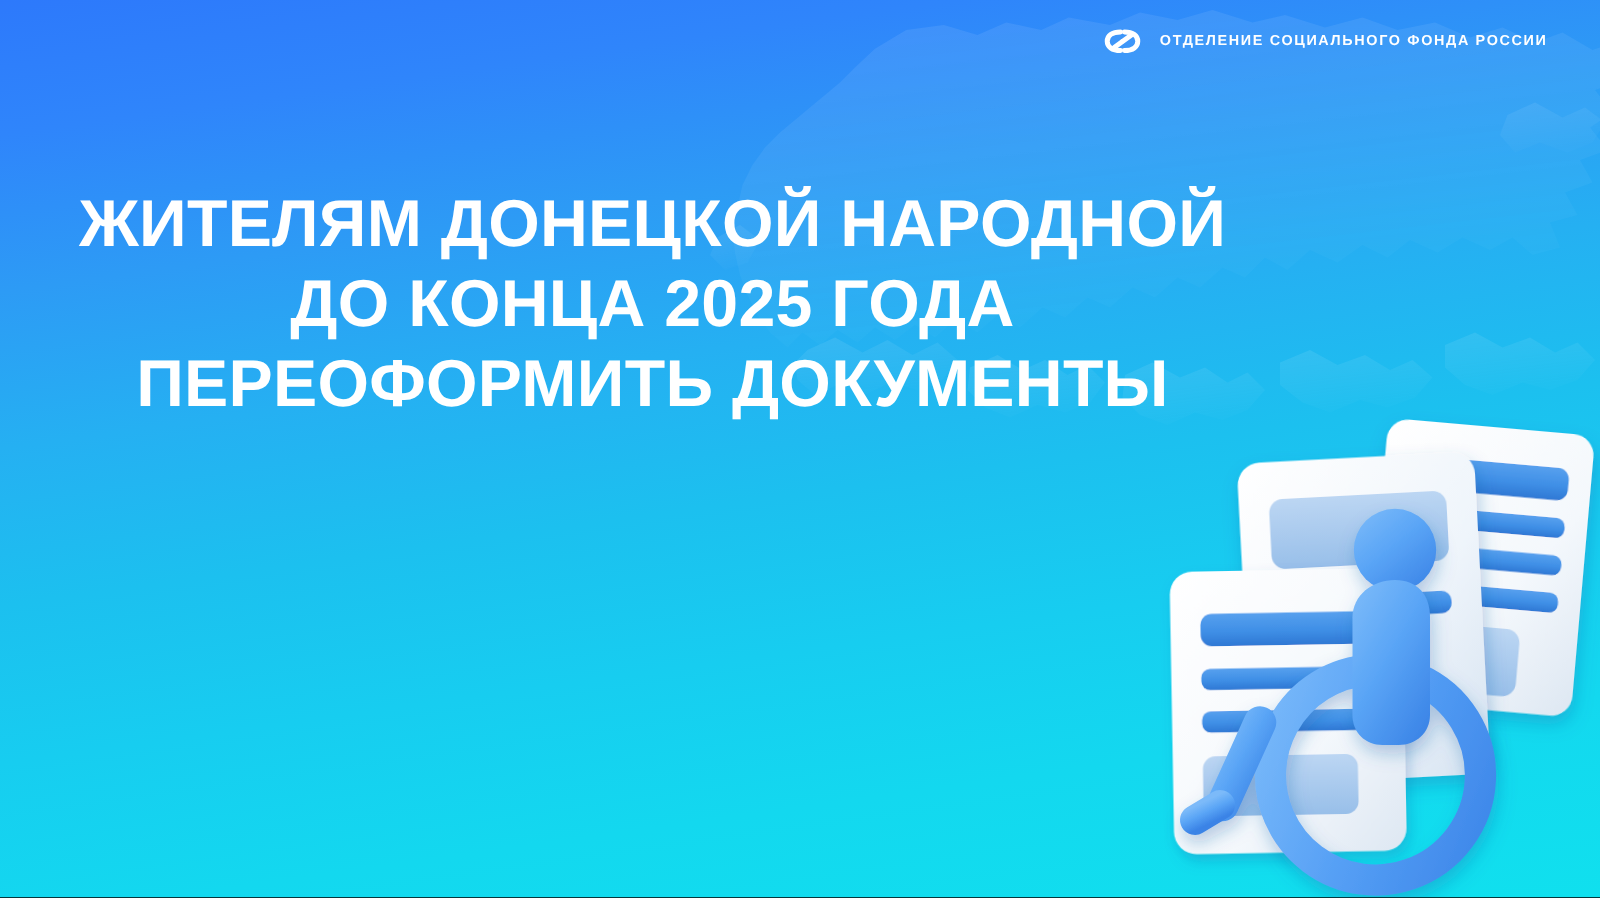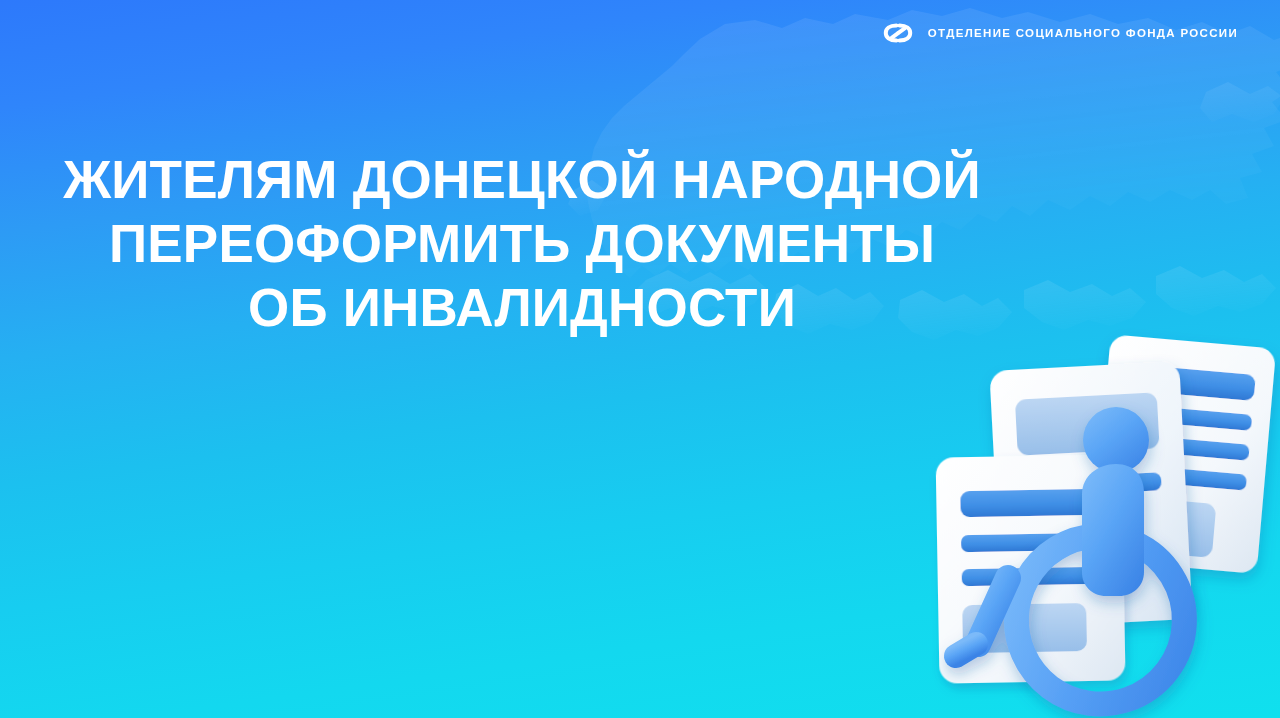--- a/index.html
+++ b/index.html
@@ -160,6 +160,7 @@
 
   <div class="headline">
     <div class="headline-line">ЖИТЕЛЯМ ДОНЕЦКОЙ НАРОДНОЙ</div>
+    <div class="headline-line">ДО КОНЦА 2025 ГОДА</div>
     <div class="headline-line">ПЕРЕОФОРМИТЬ ДОКУМЕНТЫ</div>
     <div class="headline-line">ОБ ИНВАЛИДНОСТИ</div>
   </div>

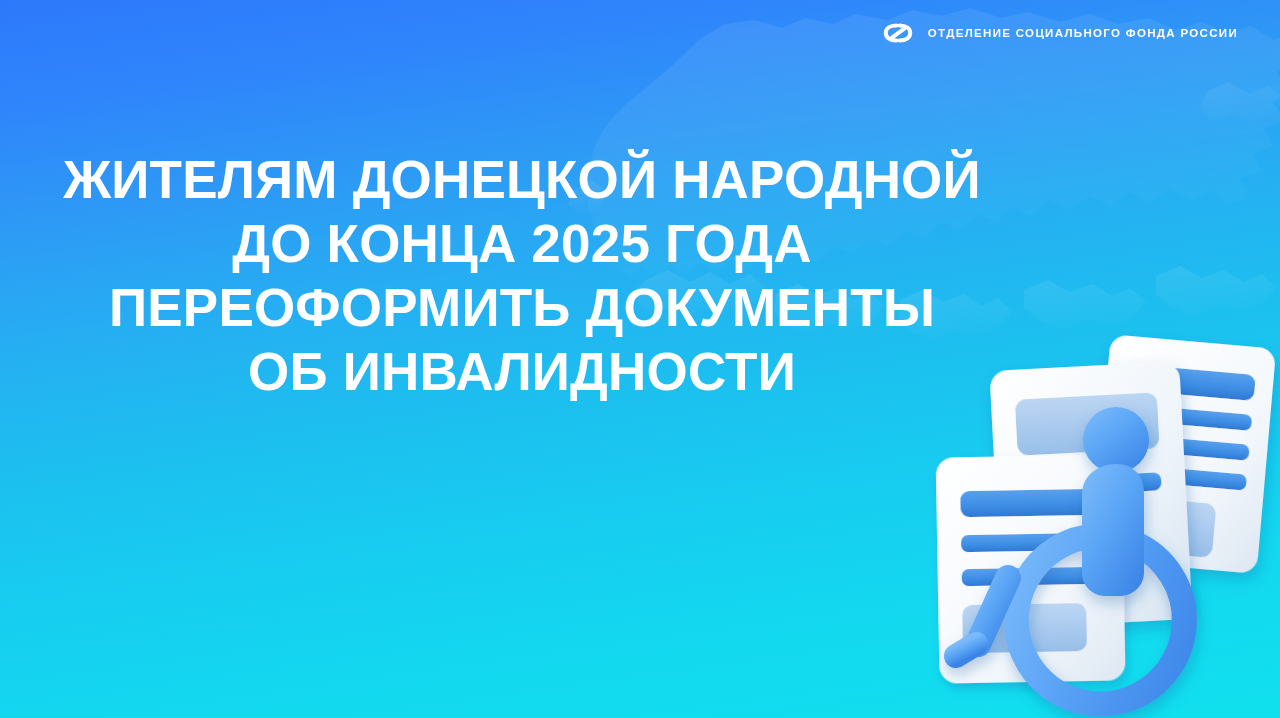--- a/index.html
+++ b/index.html
@@ -162,7 +162,6 @@
     <div class="headline-line">ЖИТЕЛЯМ ДОНЕЦКОЙ НАРОДНОЙ</div>
     <div class="headline-line">ДО КОНЦА 2025 ГОДА</div>
     <div class="headline-line">ПЕРЕОФОРМИТЬ ДОКУМЕНТЫ</div>
-    <div class="headline-line">ОБ ИНВАЛИДНОСТИ</div>
   </div>
 
   <div class="illo">

